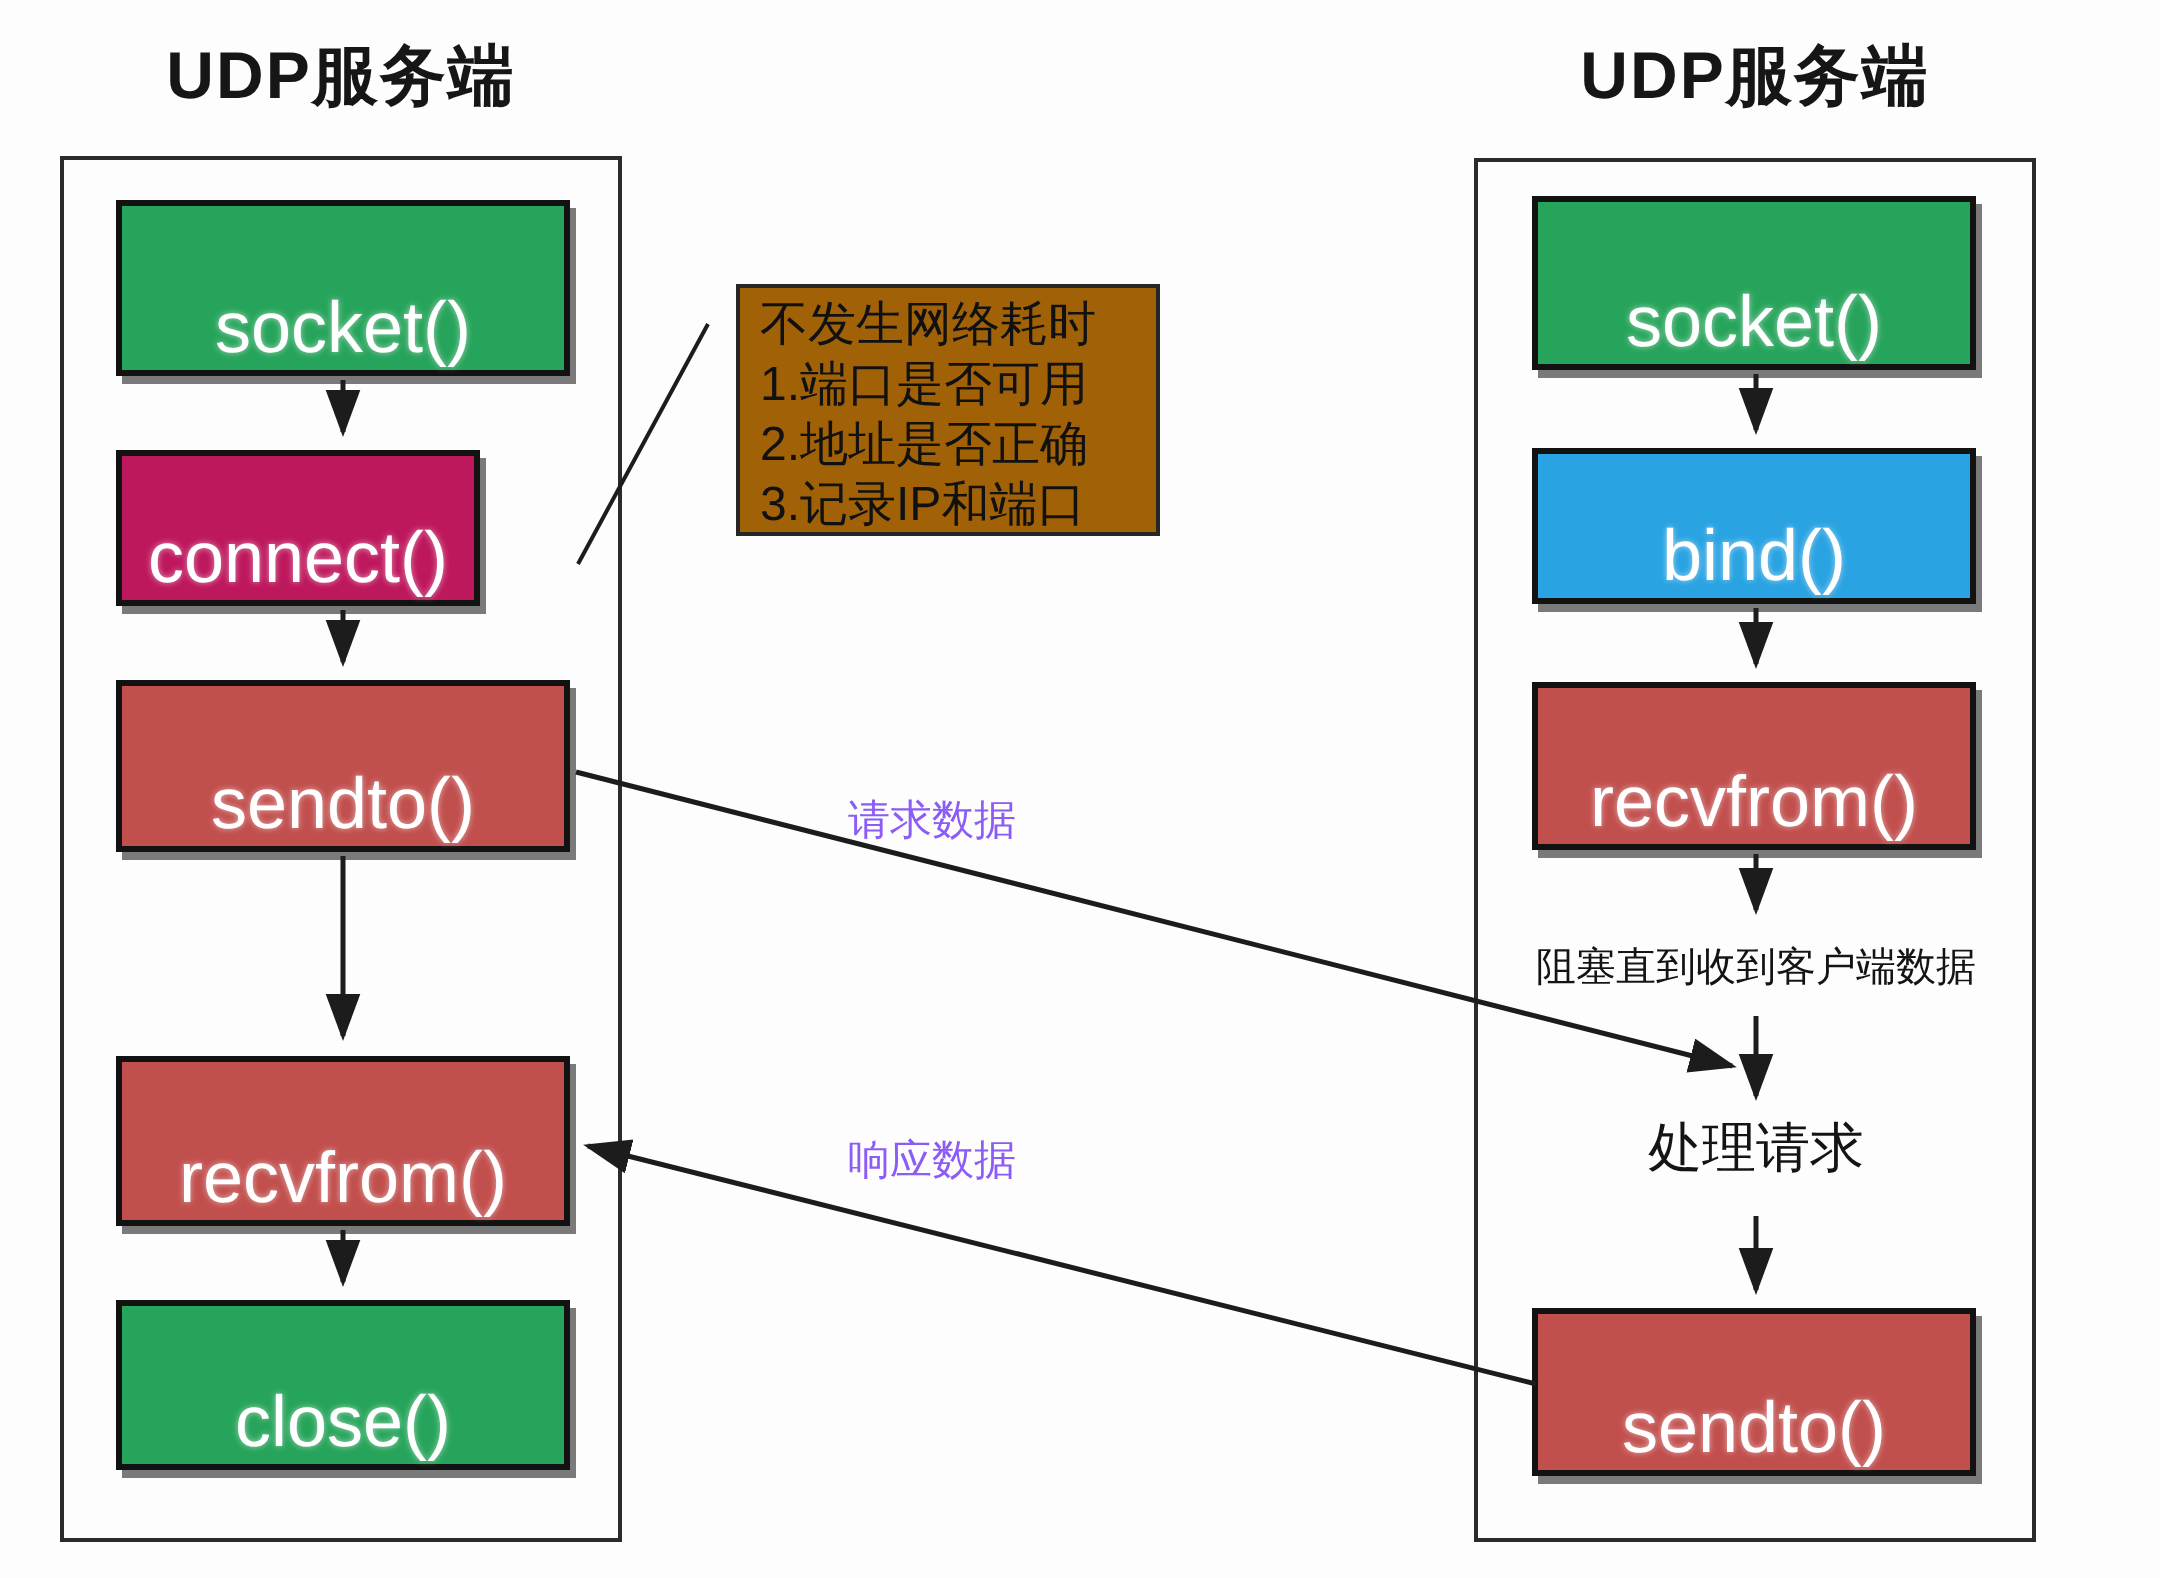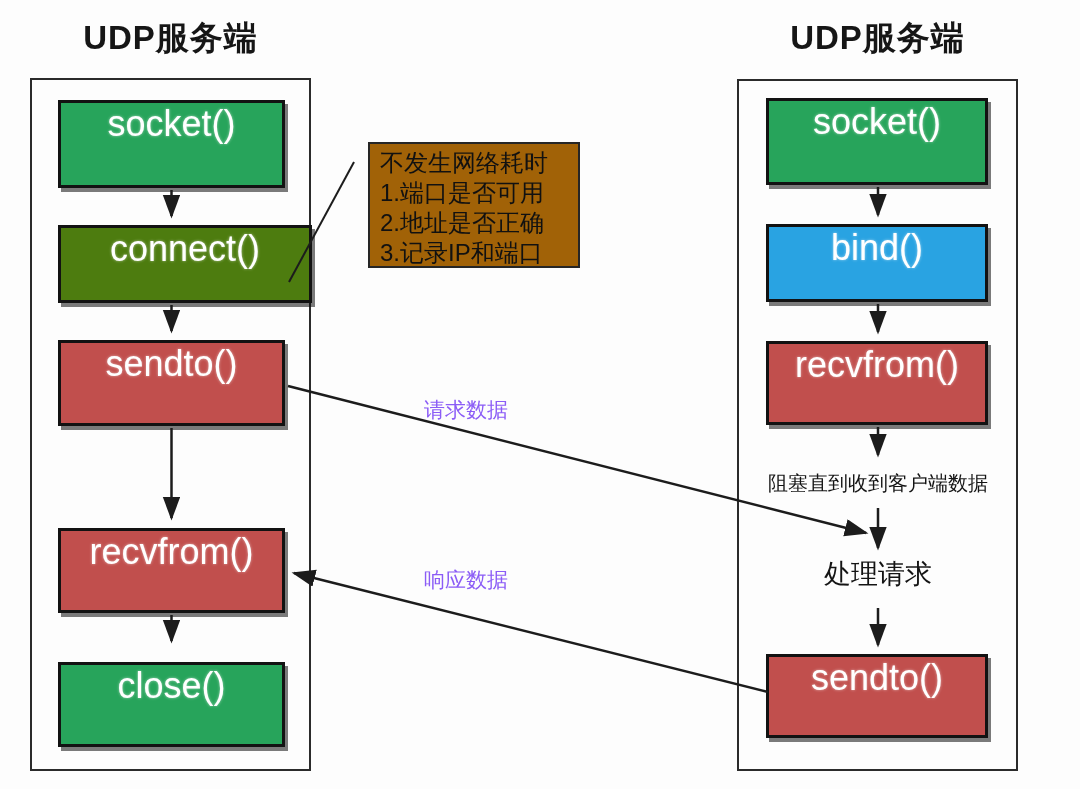--- a/index.html
+++ b/index.html
@@ -18,7 +18,7 @@
   }
   .fbox {
     position:absolute; box-sizing:border-box;
-    display:flex; align-items:flex-start; justify-content:center;
+    display:flex; align-items:flex-end; justify-content:center;
     border:3px solid #121212; box-shadow:3px 4px 0 rgba(15,15,15,.55);
     color:#ffffff; font-size:36px;
     text-shadow:0 0 3px rgba(255,255,255,.55);

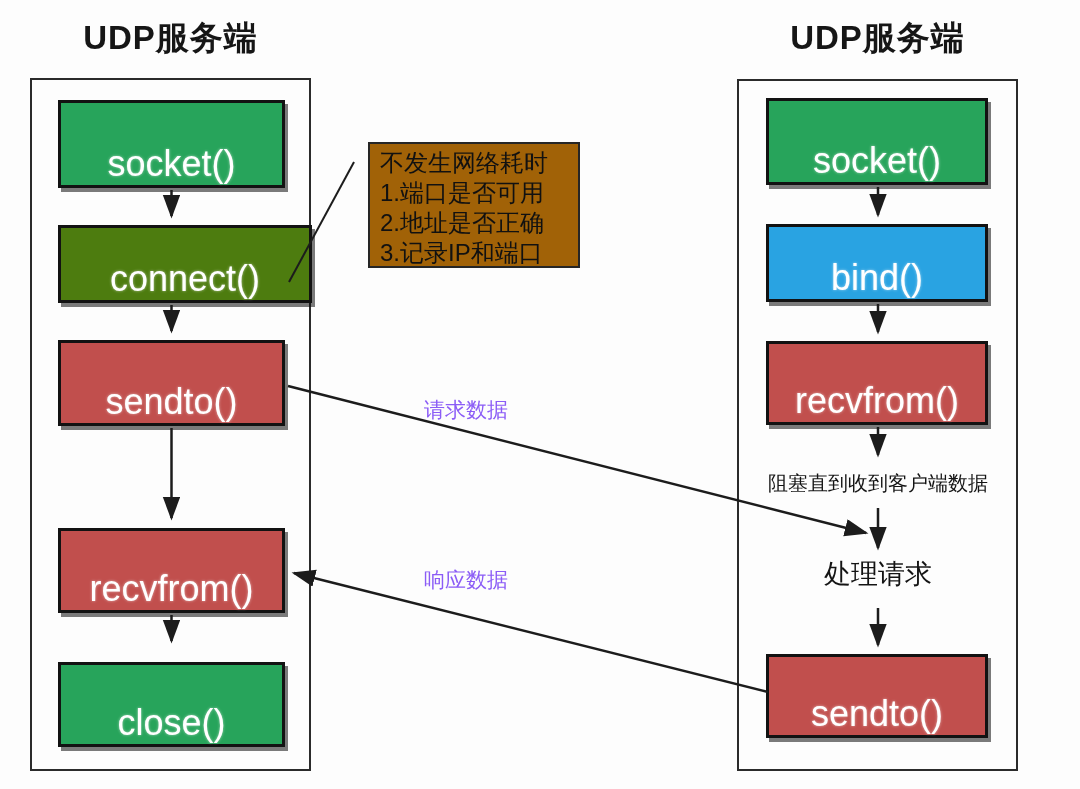--- a/index.html
+++ b/index.html
@@ -55,7 +55,7 @@
   <div class="fbox" style="left: 58px; top: 100px; width: 227px; height: 88px; background-color: rgb(39, 164, 91);">
     <span>socket()</span>
   </div>
-  <div class="fbox" style="left: 58px; top: 225px; width: 254px; height: 78px; background-color: #4d7c0f;">
+  <div class="fbox" style="left: 58px; top: 225px; width: 182px; height: 78px; background-color: #be185d;">
     <span>connect()</span>
   </div>
   <div class="fbox" style="left: 58px; top: 340px; width: 227px; height: 86px; background-color: rgb(193, 79, 77);">

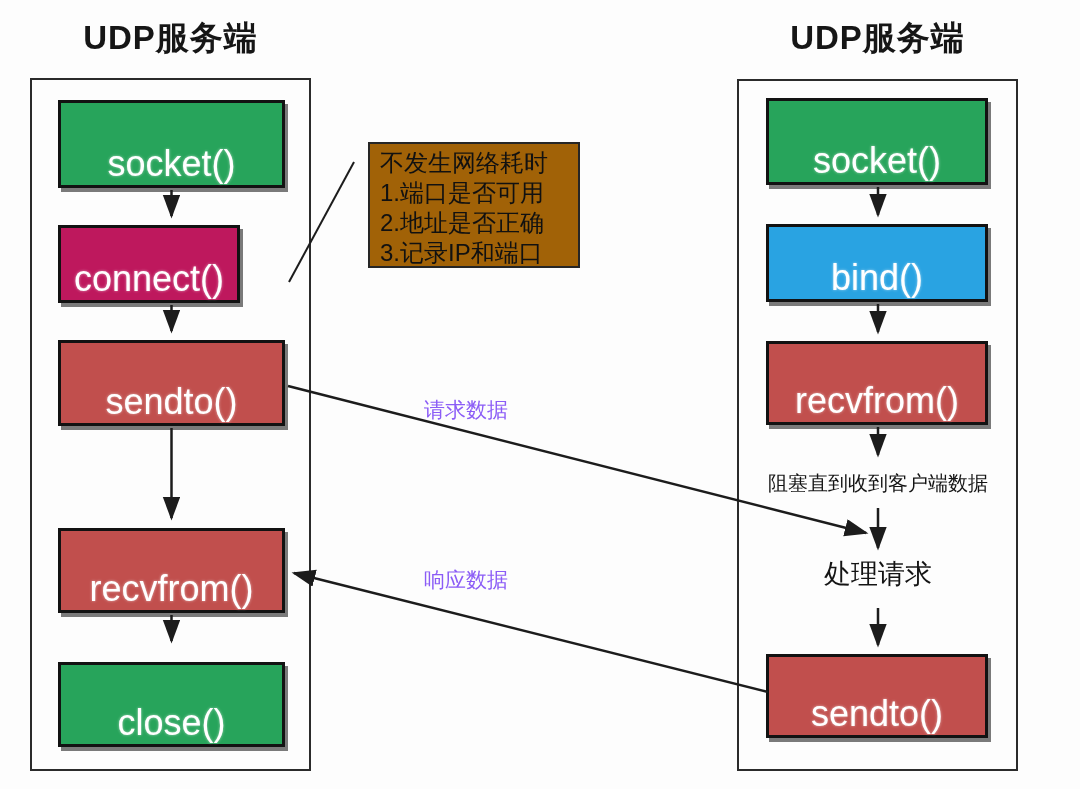--- a/index.html
+++ b/index.html
@@ -64,7 +64,7 @@
   <div class="fbox" style="left: 58px; top: 528px; width: 227px; height: 85px; background-color: rgb(193, 79, 77);">
     <span>recvfrom()</span>
   </div>
-  <div class="fbox" style="left: 58px; top: 650px; width: 227px; height: 85px; background-color: rgb(39, 164, 91); margin-top: 12px;">
+  <div class="fbox" style="left: 58px; top: 650px; width: 227px; height: 85px; background-color: rgb(39, 164, 91);">
     <span>close()</span>
   </div>
 

